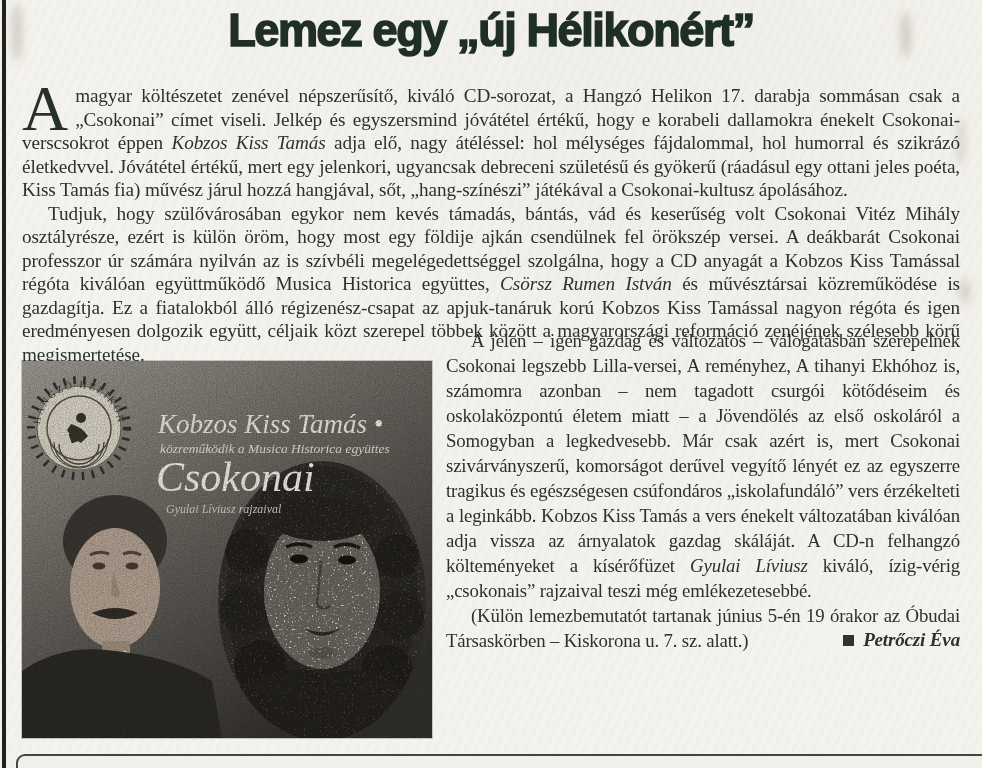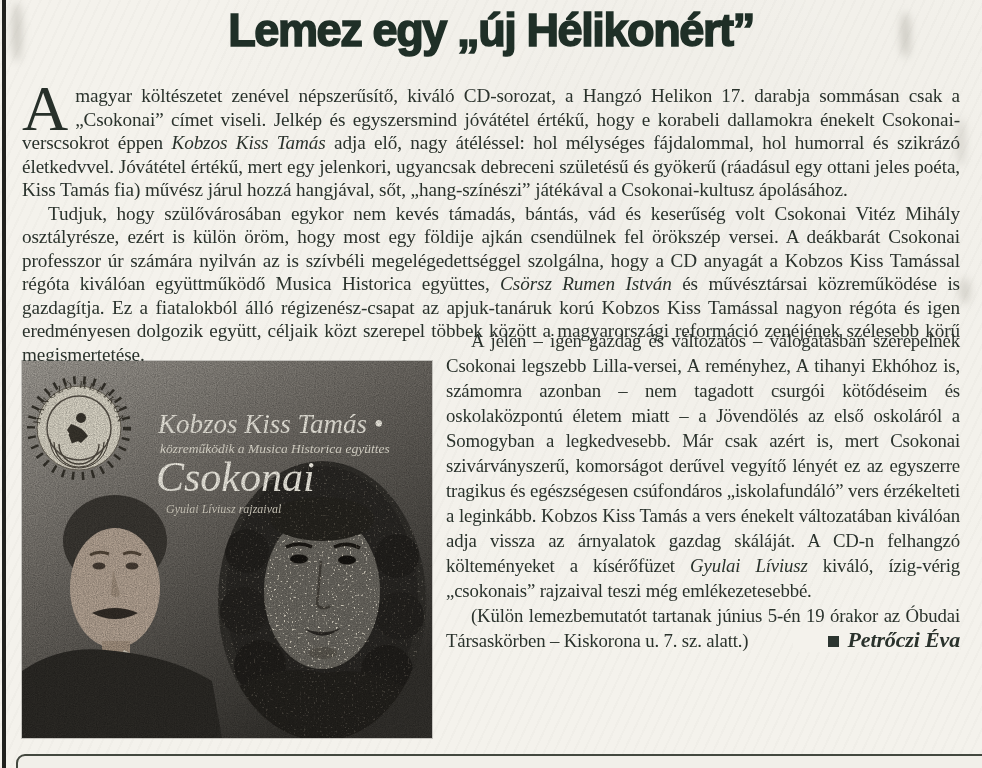--- a/index.html
+++ b/index.html
@@ -52,7 +52,7 @@
   .rightcol p.last{position:relative;}
   .byline{
     position:absolute;right:0;bottom:1px;white-space:nowrap;
-    font-style:italic;font-weight:700;font-size:22px;background:#f4f2ec;padding-left:10px;
+    font-style:italic;font-weight:700;font-size:19px;background:#f4f2ec;padding-left:10px;
   }
   .byline .sq{display:inline-block;width:11px;height:11px;background:#2c3530;margin-right:9px;}
 

